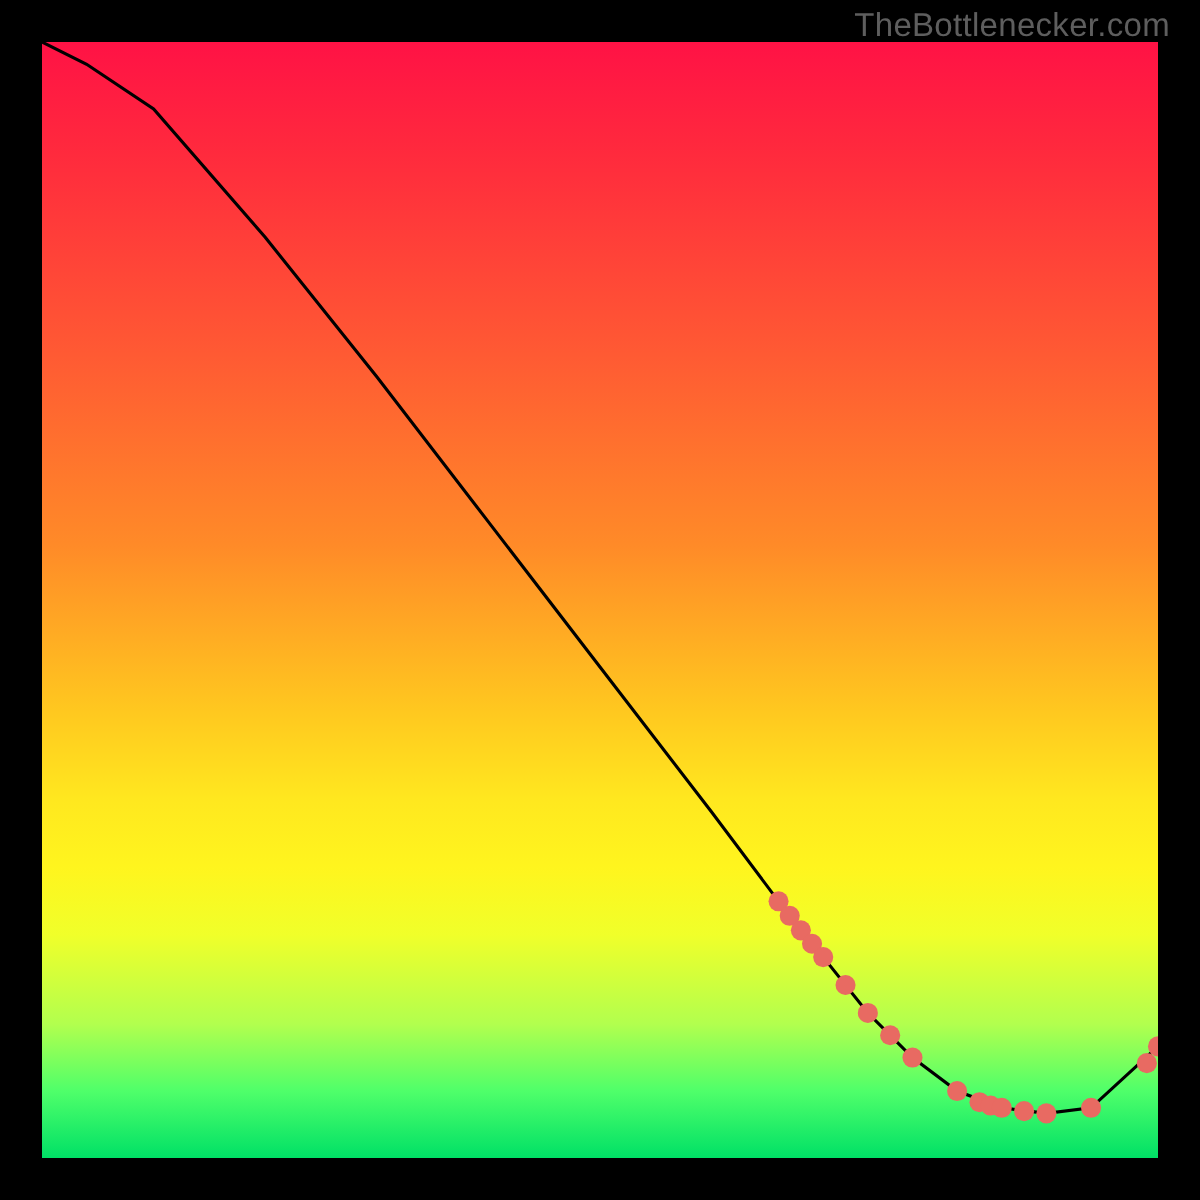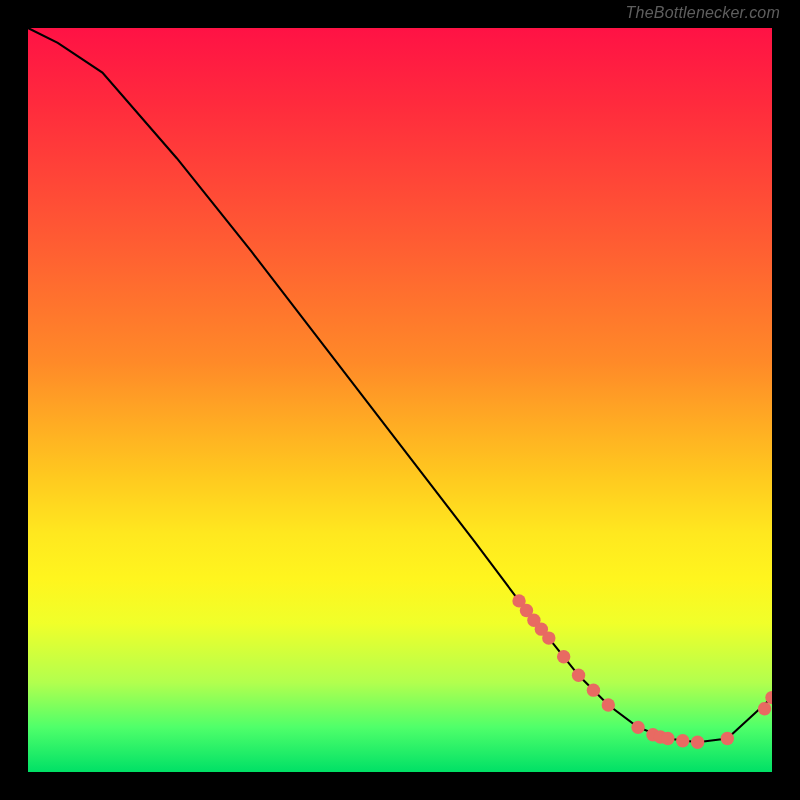--- a/index.html
+++ b/index.html
@@ -21,10 +21,9 @@
     top: 4px;
     right: 20px;
     color: #5e5e5e;
-    font-size: 16px;
+    font-size: 22px;
     letter-spacing: 0.2px;
     user-select: none;
-    font-style: italic;
   }
   .plot {
     position: absolute;

